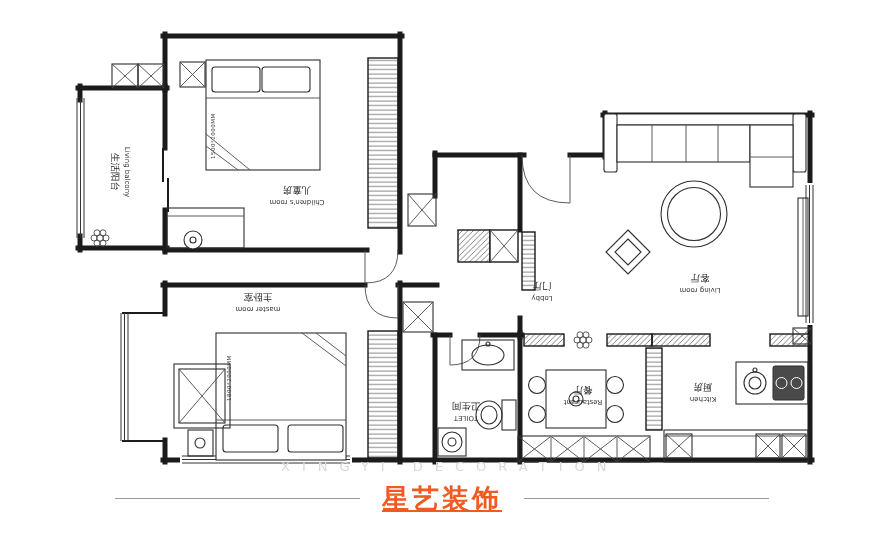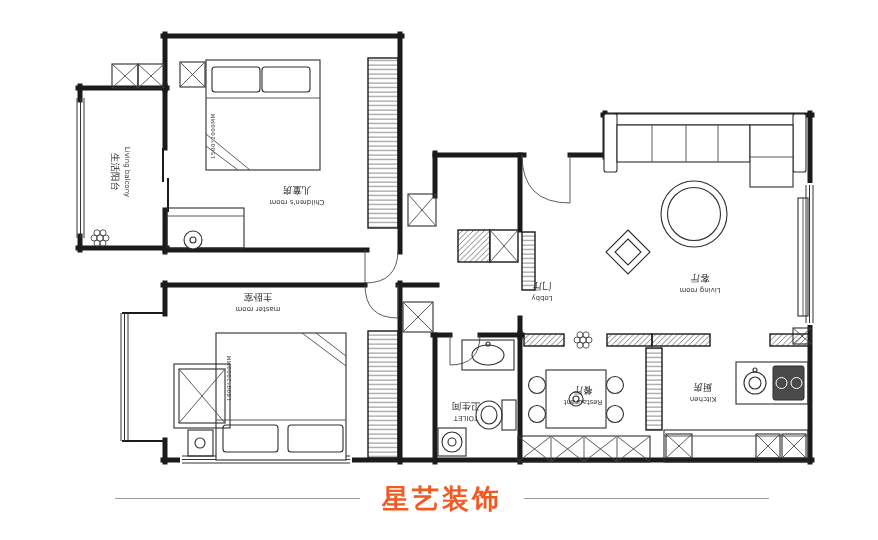--- a/index.html
+++ b/index.html
@@ -335,6 +335,7 @@
   </g>
 </svg>
 
+<div id="watermark">XINGYI DECORATION</div>
 
 <div class="rule" style="left:115px;width:245px;"></div>
 <div id="logo" style="color: rgb(240, 90, 35);">星艺装饰</div>

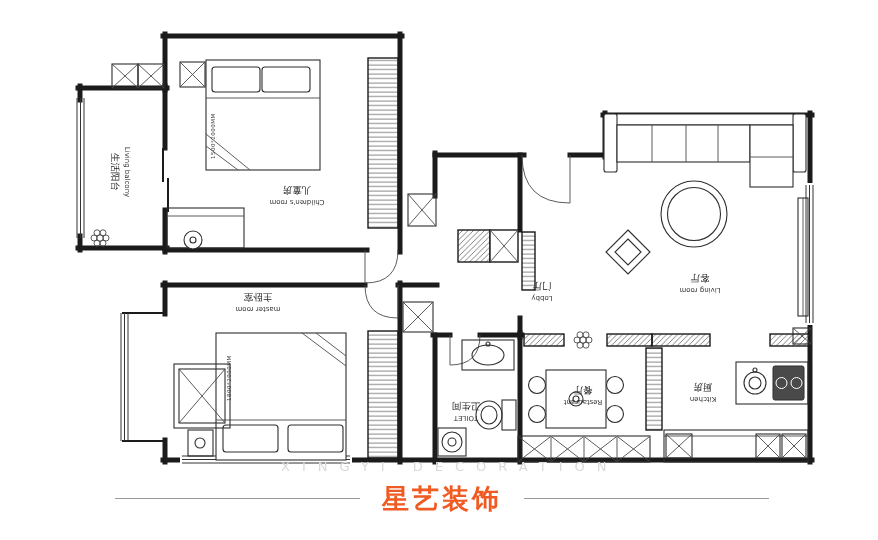--- a/index.html
+++ b/index.html
@@ -338,7 +338,7 @@
 <div id="watermark">XINGYI DECORATION</div>
 
 <div class="rule" style="left:115px;width:245px;"></div>
-<div id="logo" style="color: rgb(240, 90, 35);">星艺装饰</div>
+<div id="logo" style="color: rgb(240, 90, 35); text-decoration: underline;">星艺装饰</div>
 <div class="rule" style="left:524px;width:245px;"></div>
 
 </div>

